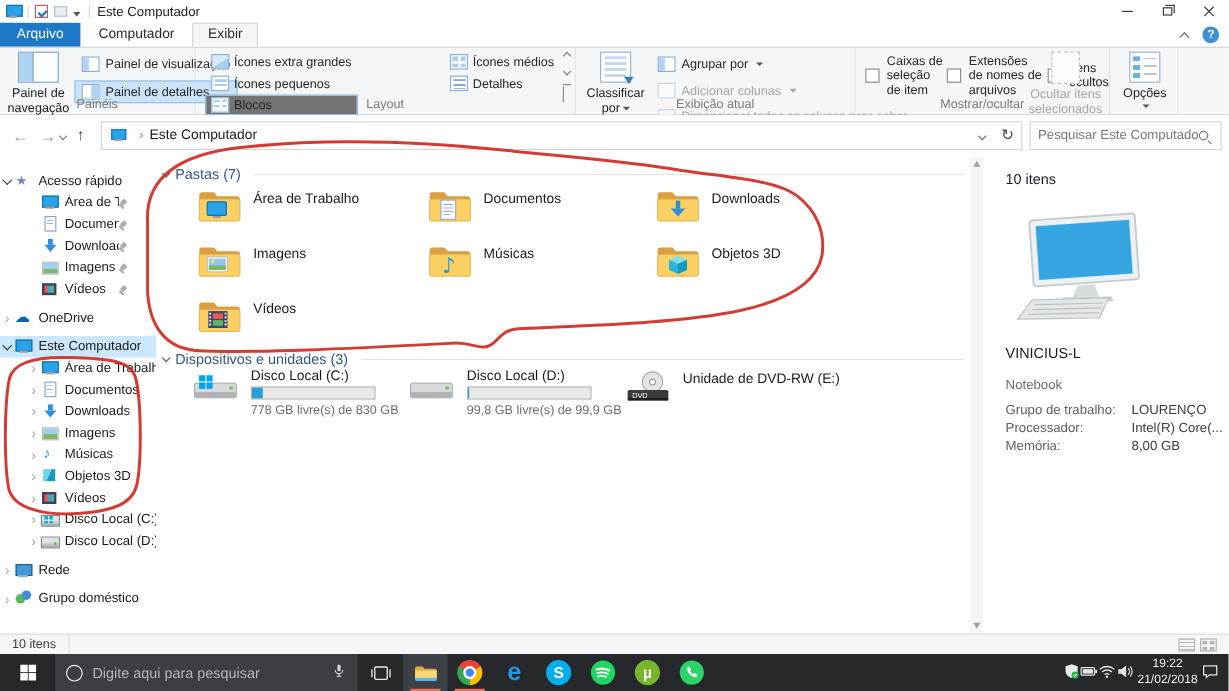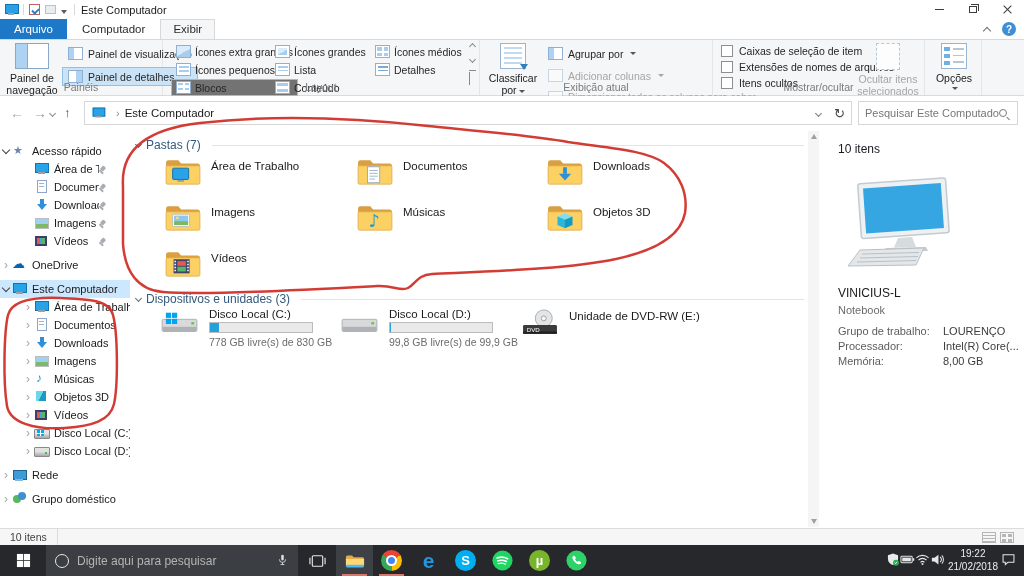--- a/index.html
+++ b/index.html
@@ -273,20 +273,6 @@
             <span>Blocos</span>
           </div>
       </div>
-      <div class="lcol c2">
-        <div class="litem">
-            <span class="t t-lg"></span>
-            <span>Ícones grandes</span>
-          </div>
-        <div class="litem">
-            <span class="t t-list"></span>
-            <span>Lista</span>
-          </div>
-        <div class="litem">
-            <span class="t t-content"></span>
-            <span>Conteúdo</span>
-          </div>
-      </div>
       <div class="lcol c3">
         <div class="litem">
             <span class="t t-md"></span>

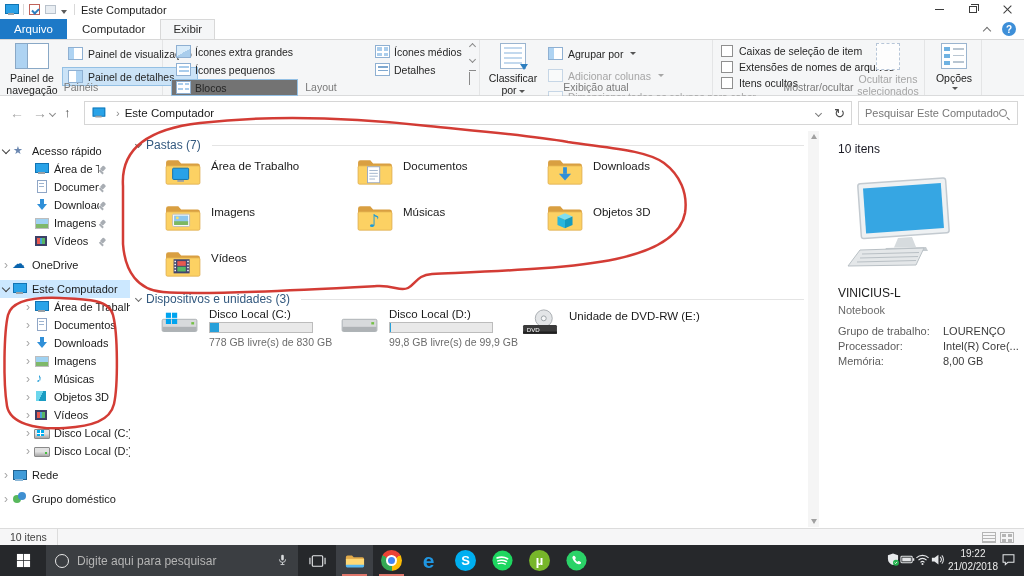--- a/index.html
+++ b/index.html
@@ -316,7 +316,7 @@
     </div>
 
     <div class="rgroup g-show">
-      <div style="position:absolute;left:8px;top:4px;display:flex;flex-direction:column;gap:2px">
+      <div style="position:absolute;left:8px;top:4px;display:flex;flex-direction:row;gap:2px">
         <label class="cbrow">
             <span class="cb"></span>
             <span>Caixas de seleção de item</span>

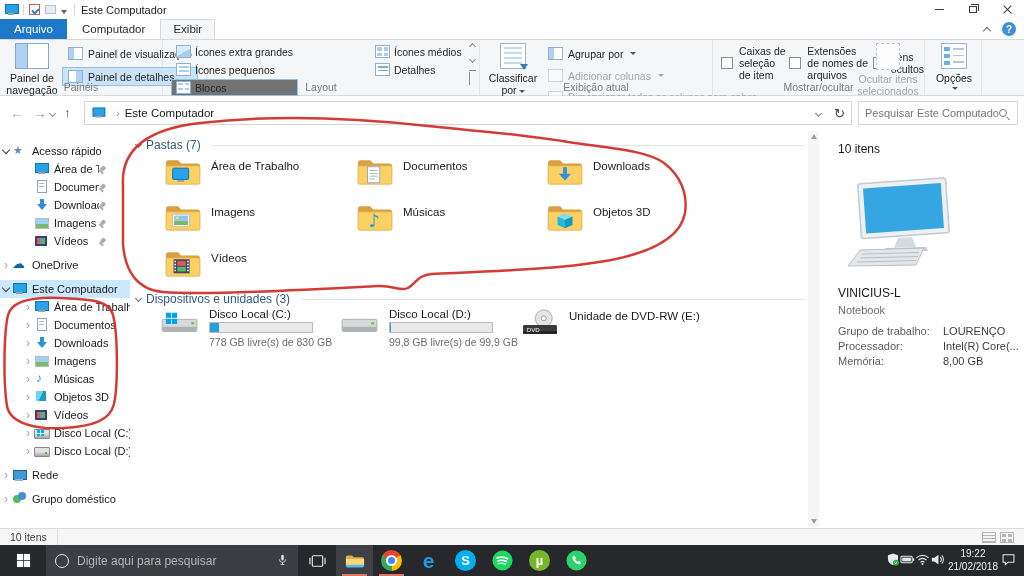--- a/index.html
+++ b/index.html
@@ -162,7 +162,7 @@
   .d-count{font-size:12px;color:#1a1a24}
   .d-pc{margin:20px 0 0 2px;display:block}
   .d-name{margin-top:10px;font-size:12px;color:#1a1a1a}
-  .d-kind{margin-top:4px;font-size:11px;color:#6b6b6b}
+  .d-kind{margin-top:14px;font-size:11px;color:#6b6b6b}
   .d-rows{margin-top:9px;display:flex;flex-direction:column;gap:3px}
   .d-row{display:flex;font-size:11px}
   .d-lab{width:105px;color:#5d5d5d;flex:0 0 105px}

